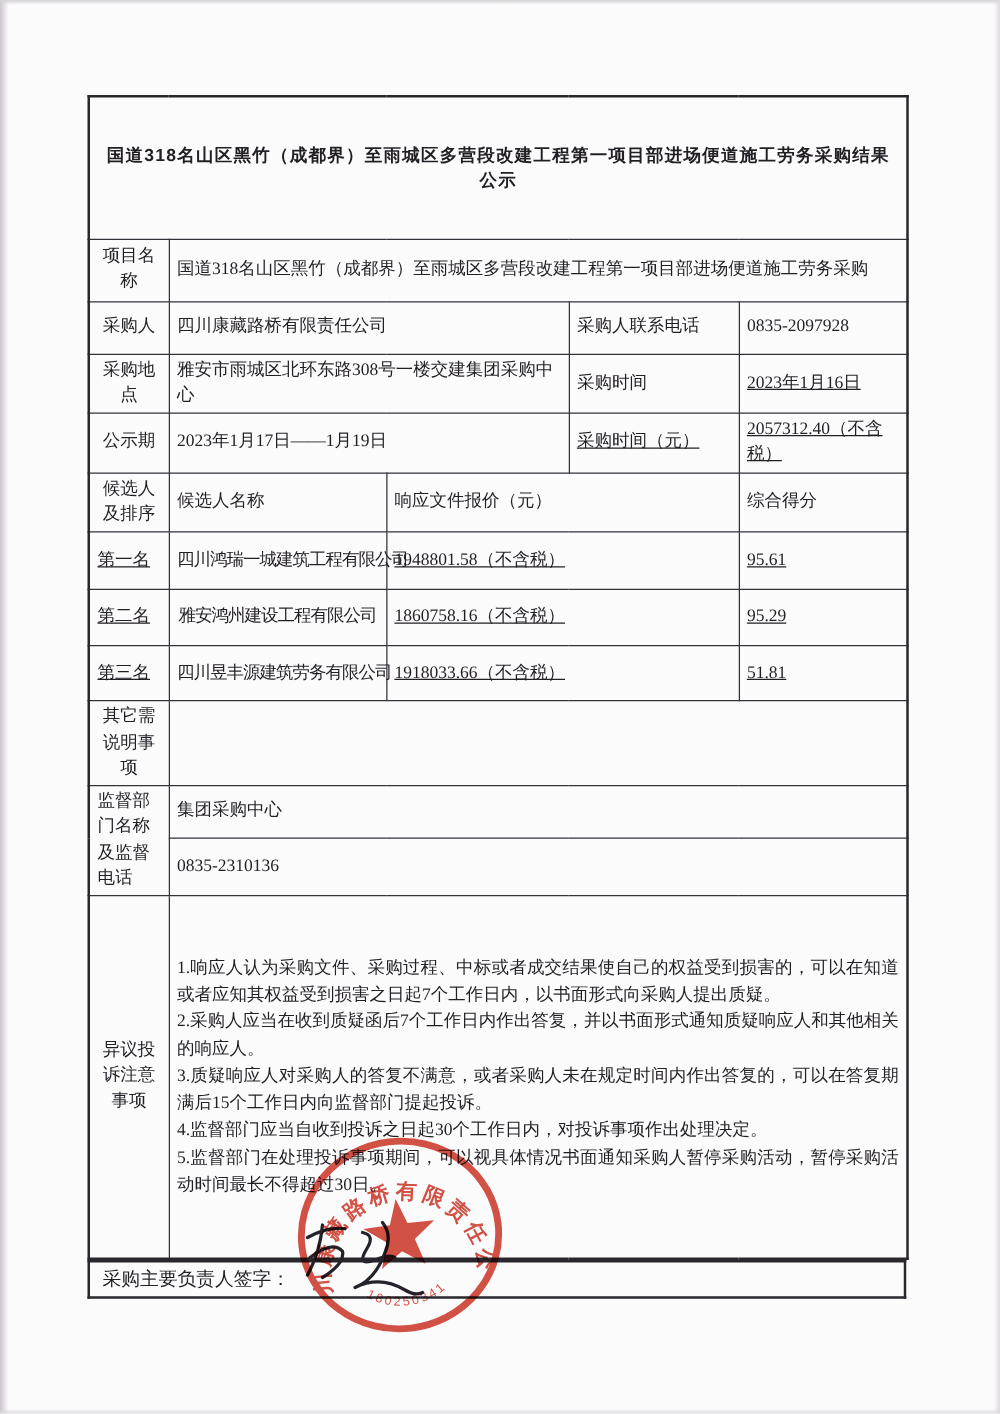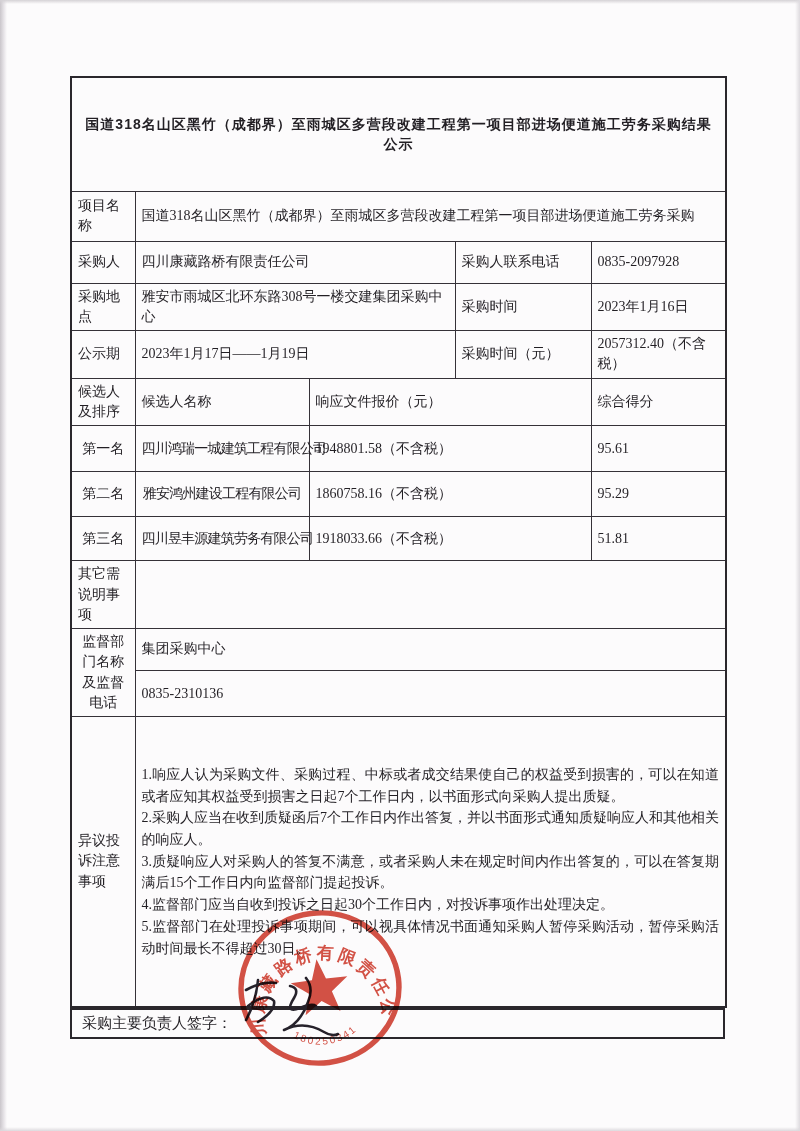--- a/index.html
+++ b/index.html
@@ -40,7 +40,7 @@
     text-align:center;letter-spacing:1px;
     padding:10px 26px;
   }
-  td.lab{padding-left:6px;text-align:left;}
+  td.lab{padding-left:6px;text-align:center;}
   td.lab-c{text-align:center;}
   td.val-l{text-align:left;padding-left:8px;}
   td.val-c{text-align:left;}

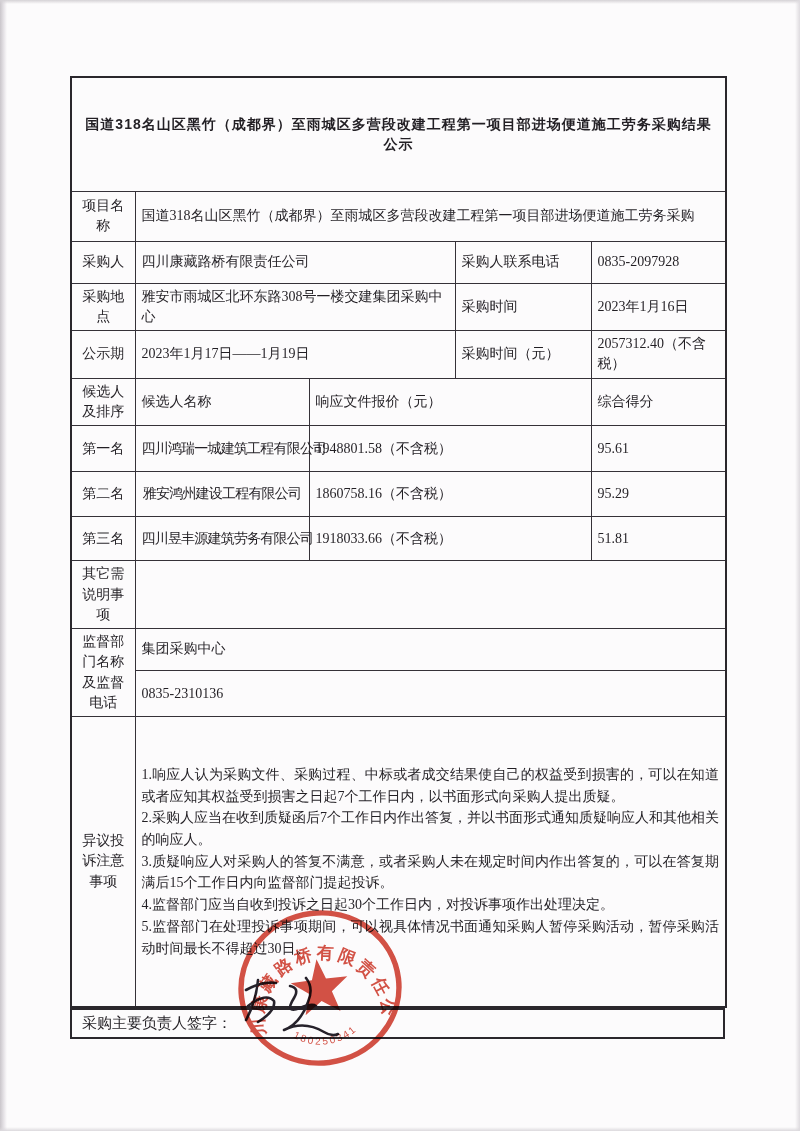--- a/index.html
+++ b/index.html
@@ -45,7 +45,7 @@
   td.val-l{text-align:left;padding-left:8px;}
   td.val-c{text-align:left;}
   td.nowrap{white-space:nowrap;}
-  td.small{font-size:13px;}
+  td.small{font-size:13px;text-decoration:underline;}
   td.proj{font-size:13.5px;white-space:nowrap;padding-left:8px;}
   td.name-cell{font-size:13px;letter-spacing:-0.8px;white-space:nowrap;text-align:center;padding:2px;}
   td.obj{padding:8px 10px;font-size:14px;}

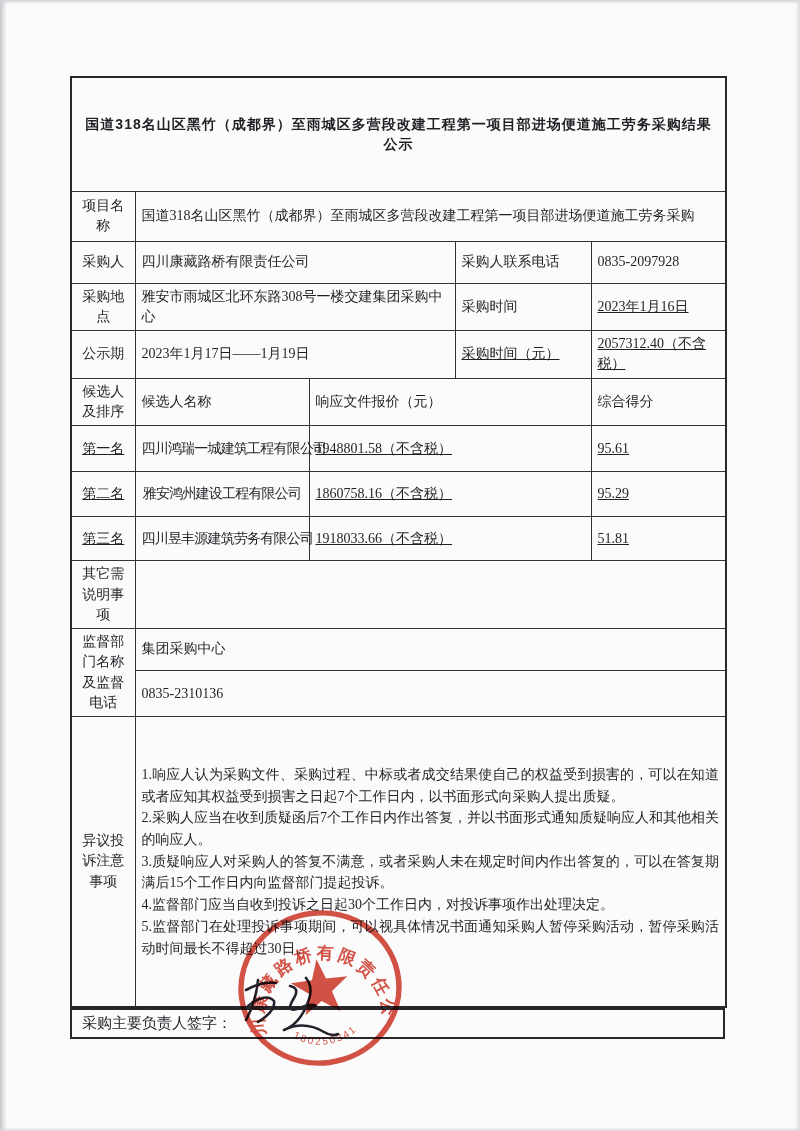--- a/index.html
+++ b/index.html
@@ -41,7 +41,7 @@
     padding:10px 26px;
   }
   td.lab{padding-left:6px;text-align:center;}
-  td.lab-c{text-align:center;}
+  td.lab-c{text-align:left;}
   td.val-l{text-align:left;padding-left:8px;}
   td.val-c{text-align:left;}
   td.nowrap{white-space:nowrap;}

